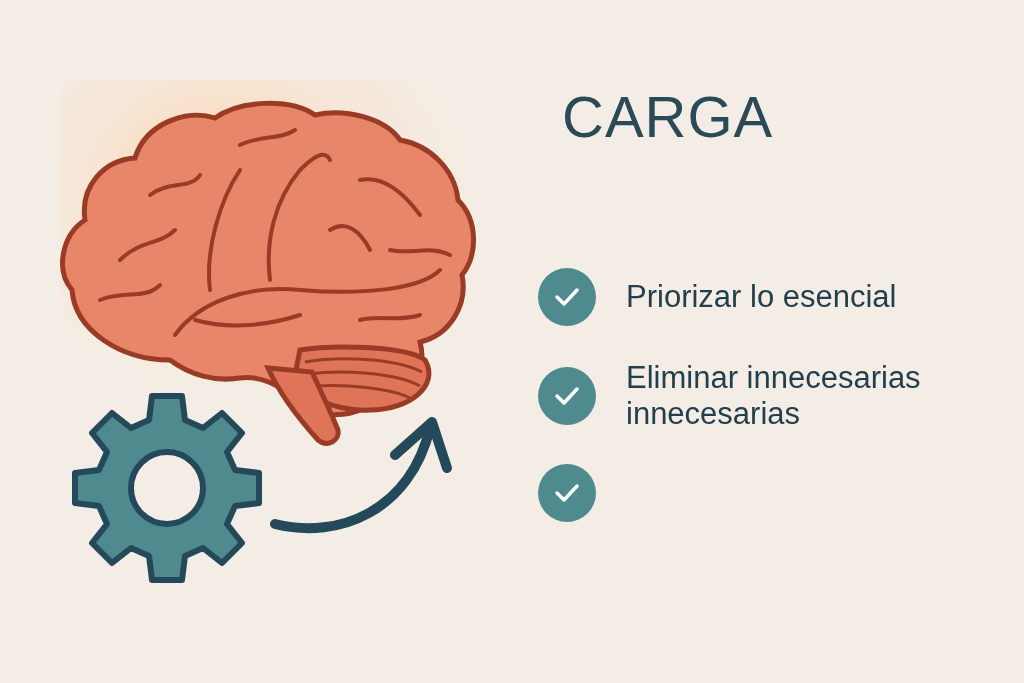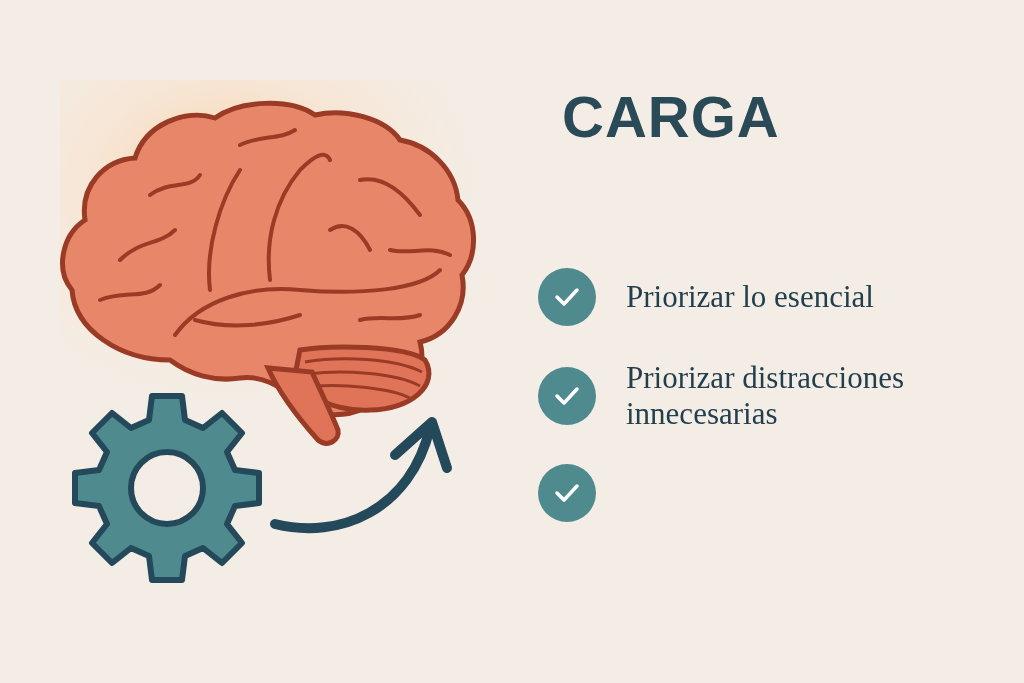--- a/index.html
+++ b/index.html
@@ -15,7 +15,7 @@
   .illustration { position: absolute; left: 0; top: 0; width: 520px; height: 683px; }
   .title {
     position: absolute; left: 512px; top: 88px; width: 420px;
-    color: #2a4a58; font-weight: 700; font-size: 58px; line-height: 58px;
+    color: #2a4a58; font-weight: 400; font-size: 58px; line-height: 58px;
     letter-spacing: 1px;
   }
   .title .l1 { display: block; padding-left: 50px; }

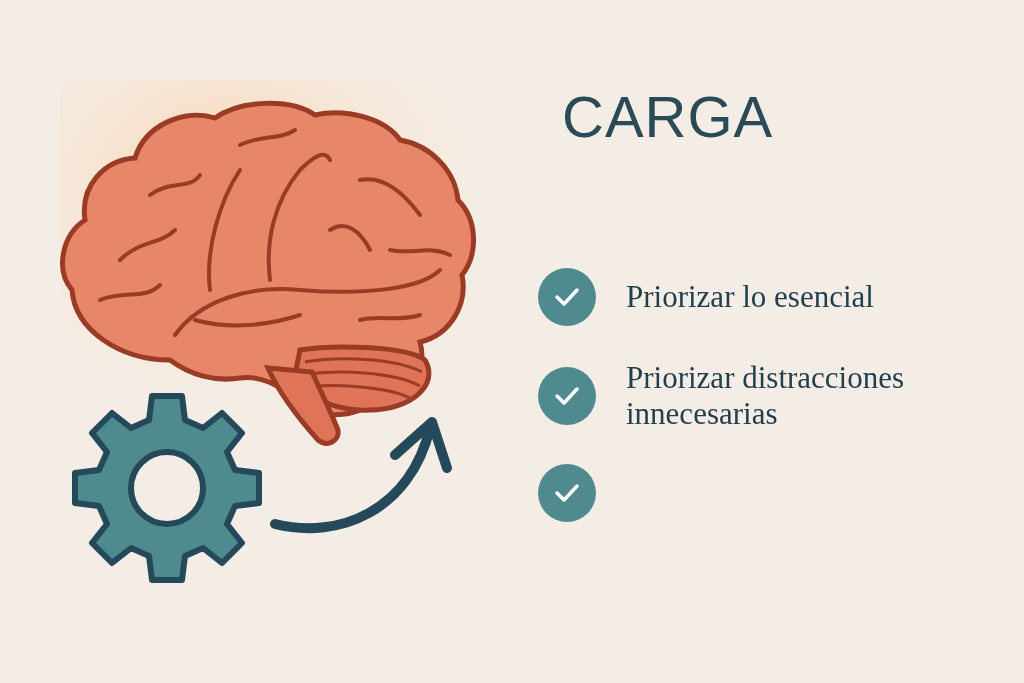--- a/index.html
+++ b/index.html
@@ -24,7 +24,7 @@
   .item { display: flex; align-items: center; margin-bottom: 24px; }
   .item .check { width: 58px; height: 58px; flex: 0 0 58px; border-radius: 50%; background: #4f8a8f;
     display: flex; align-items: center; justify-content: center; }
-  .item .text { margin-left: 30px; color: #223f4d; font-size: 31px; line-height: 36px; font-family: Liberation Serif, serif; }
+  .item .text { margin-left: 30px; color: #223f4d; font-size: 31px; line-height: 36px; font-family: Liberation Sans, sans-serif; }
 </style>
 </head>
 <body>

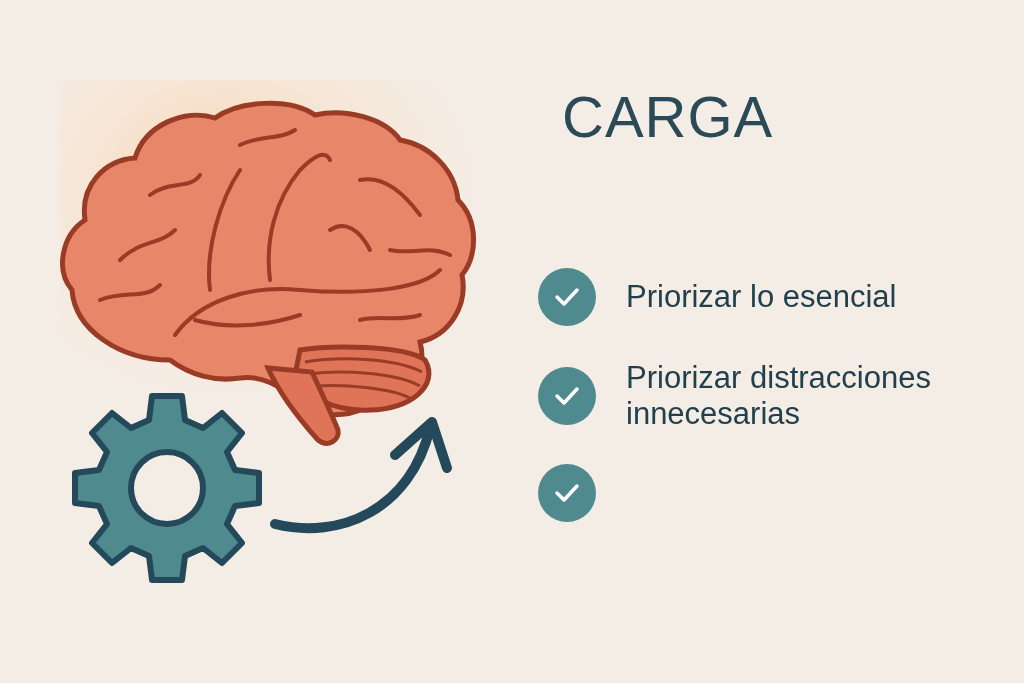--- a/index.html
+++ b/index.html
@@ -93,7 +93,7 @@
           <path d="M5,15 L12,22 L25,8" stroke="#fff" stroke-width="3.5" fill="none" stroke-linecap="round" stroke-linejoin="round"></path>
         </svg>
     </span>
-    <span class="text" style="width:370px">Priorizar distracciones innecesarias</span>
+    <span class="text" style="width:370px">Eliminar innecesarias innecesarias</span>
   </div>
   <div class="item">
     <span class="check">

